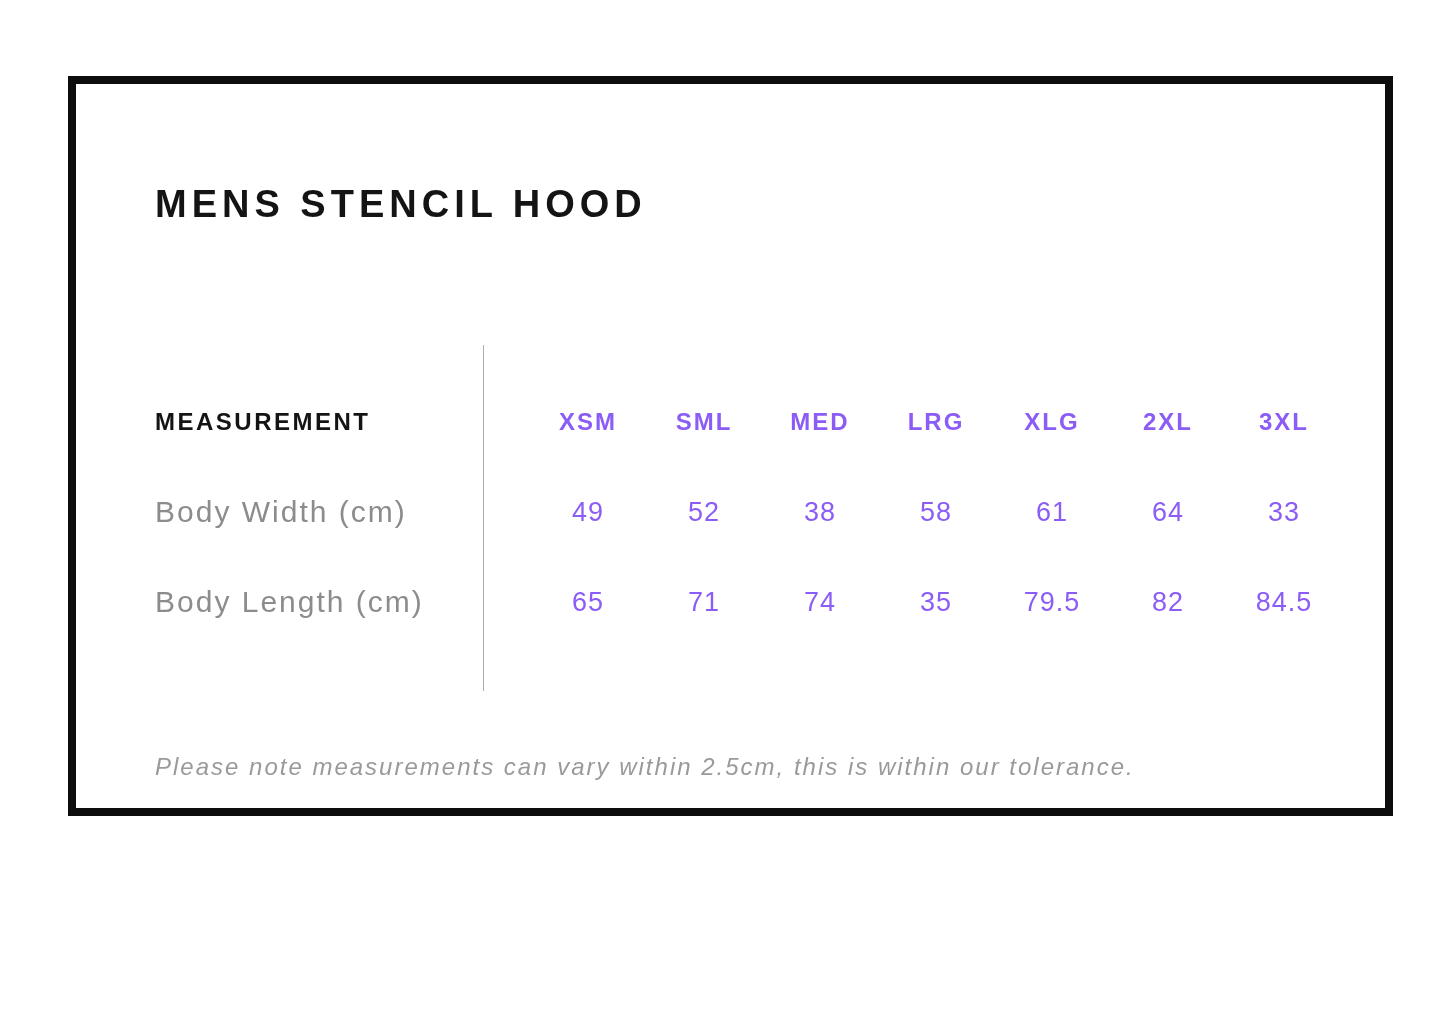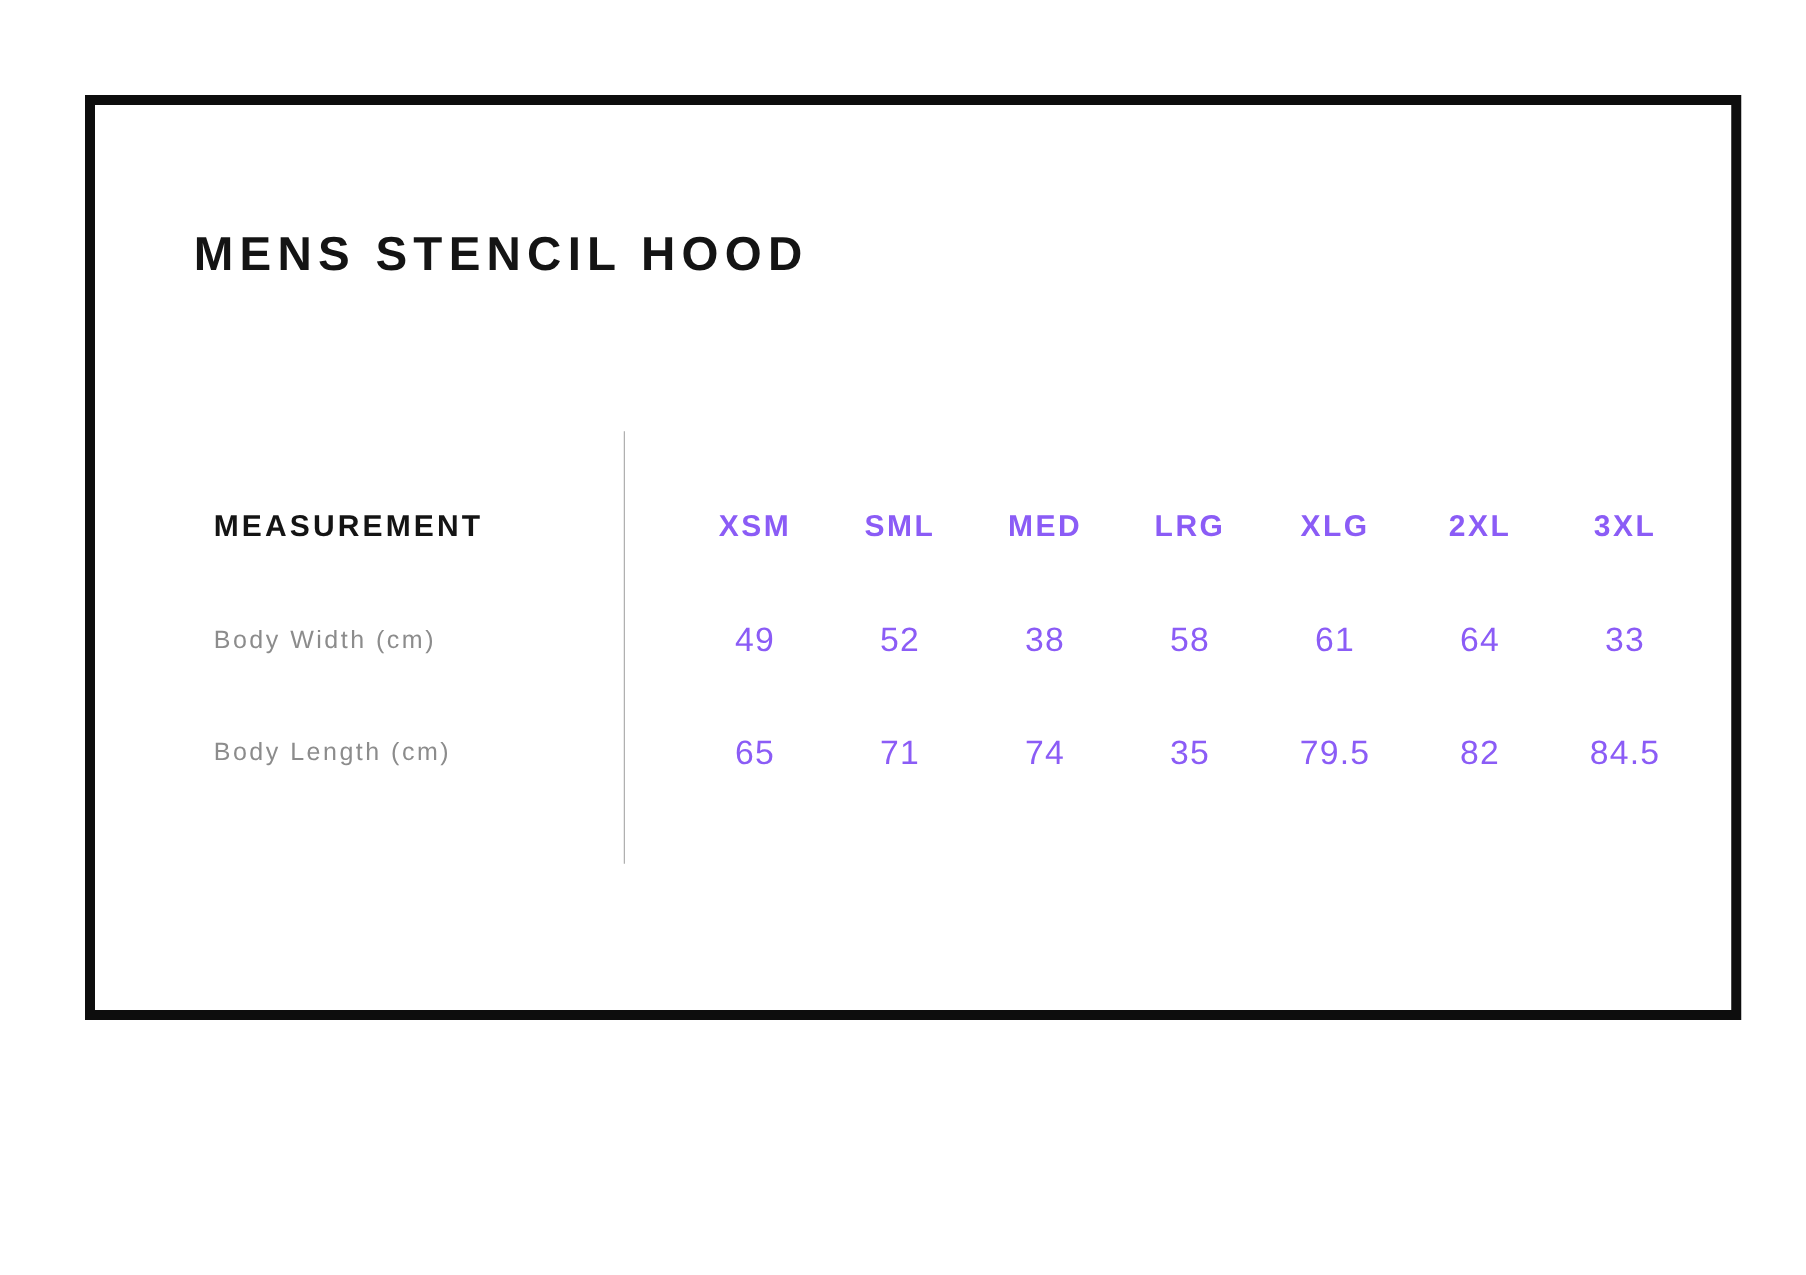--- a/index.html
+++ b/index.html
@@ -33,7 +33,6 @@
     margin-top: 119px;
     width: 1187px;
     padding: 32px 0 44px 0;
-    margin-left: 16px;
   }
   .col-divider {
     position: absolute;

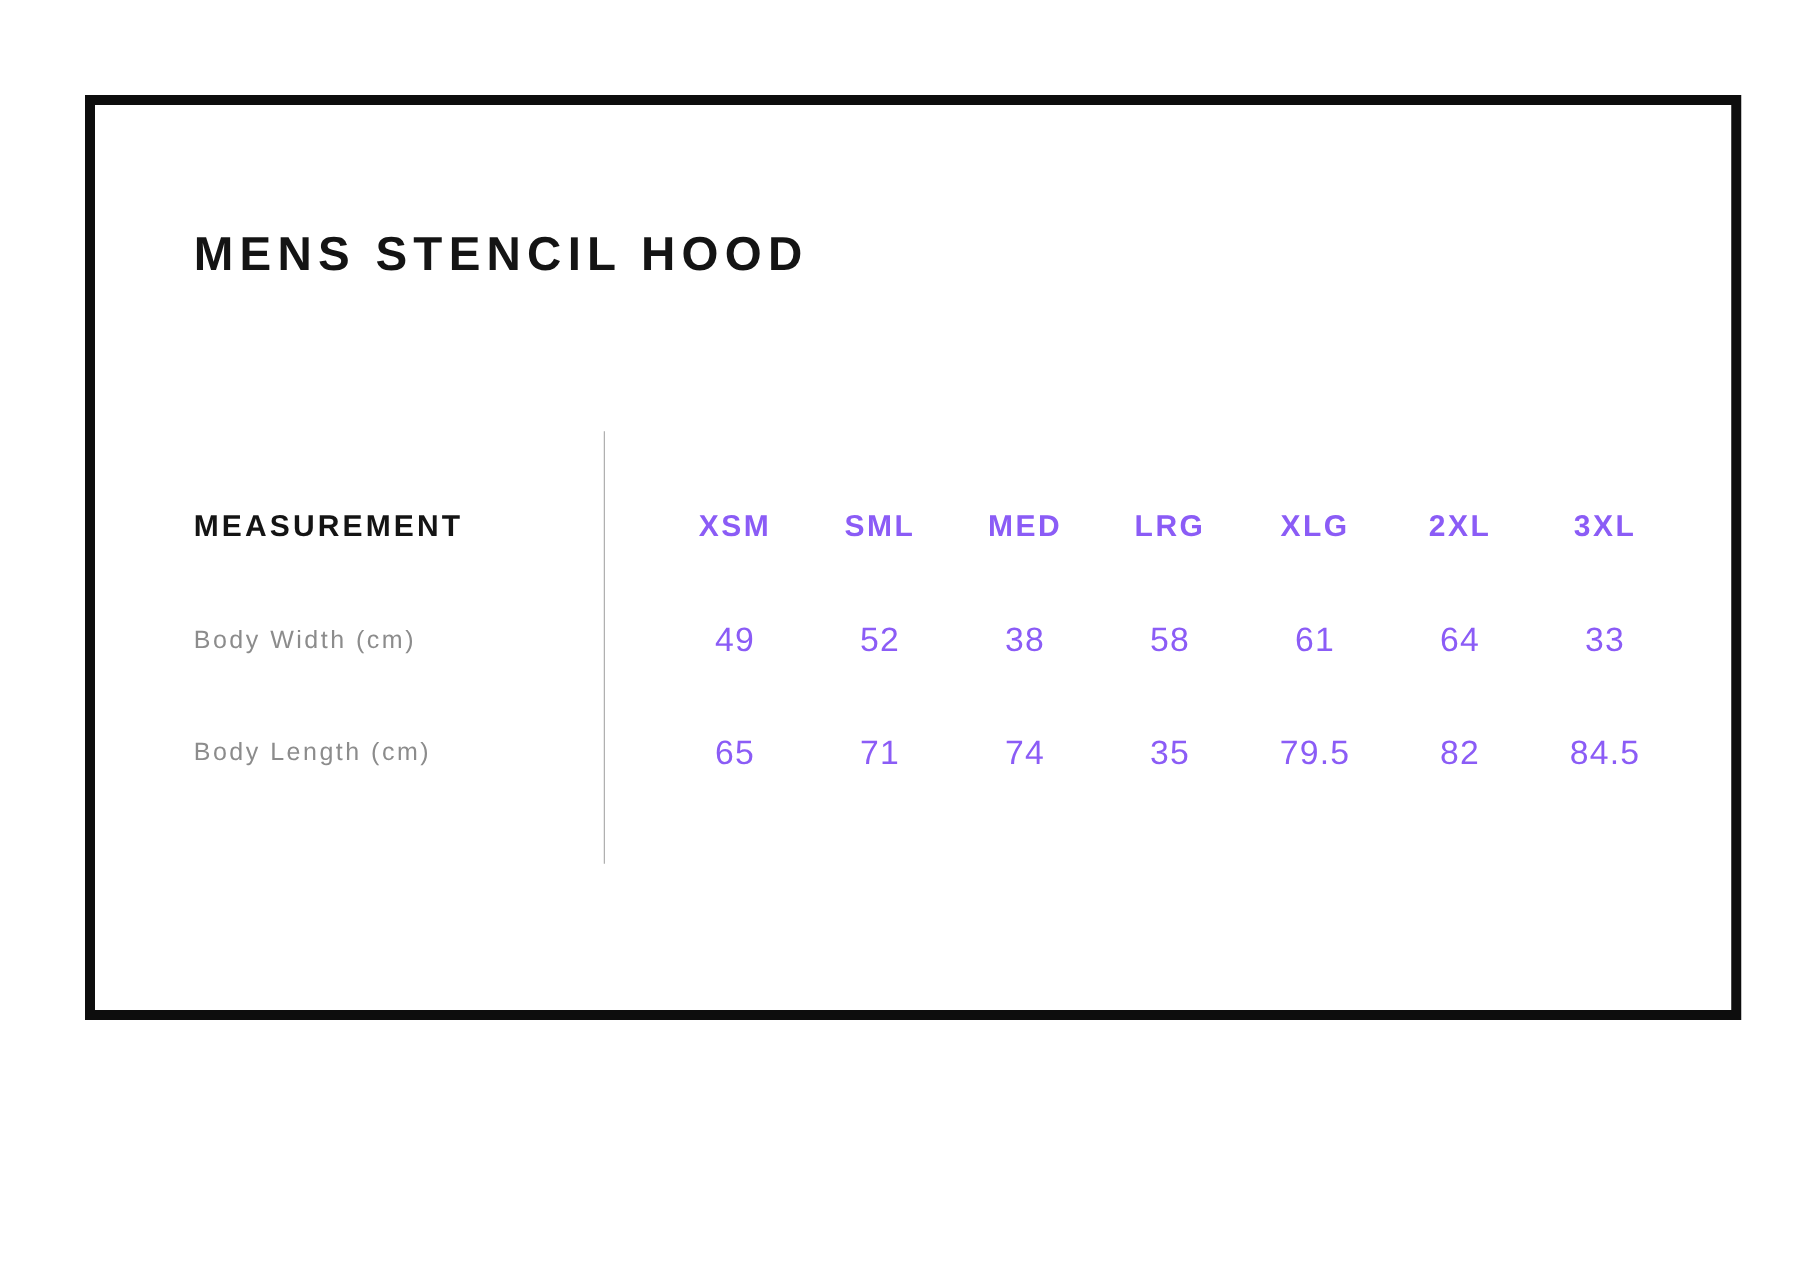--- a/index.html
+++ b/index.html
@@ -62,7 +62,7 @@
   }
   .cell.label-cell {
     text-align: left;
-    font-size: 20px;
+    font-size: 30px;
     letter-spacing: 2px;
     color: #8c8c8c;
   }

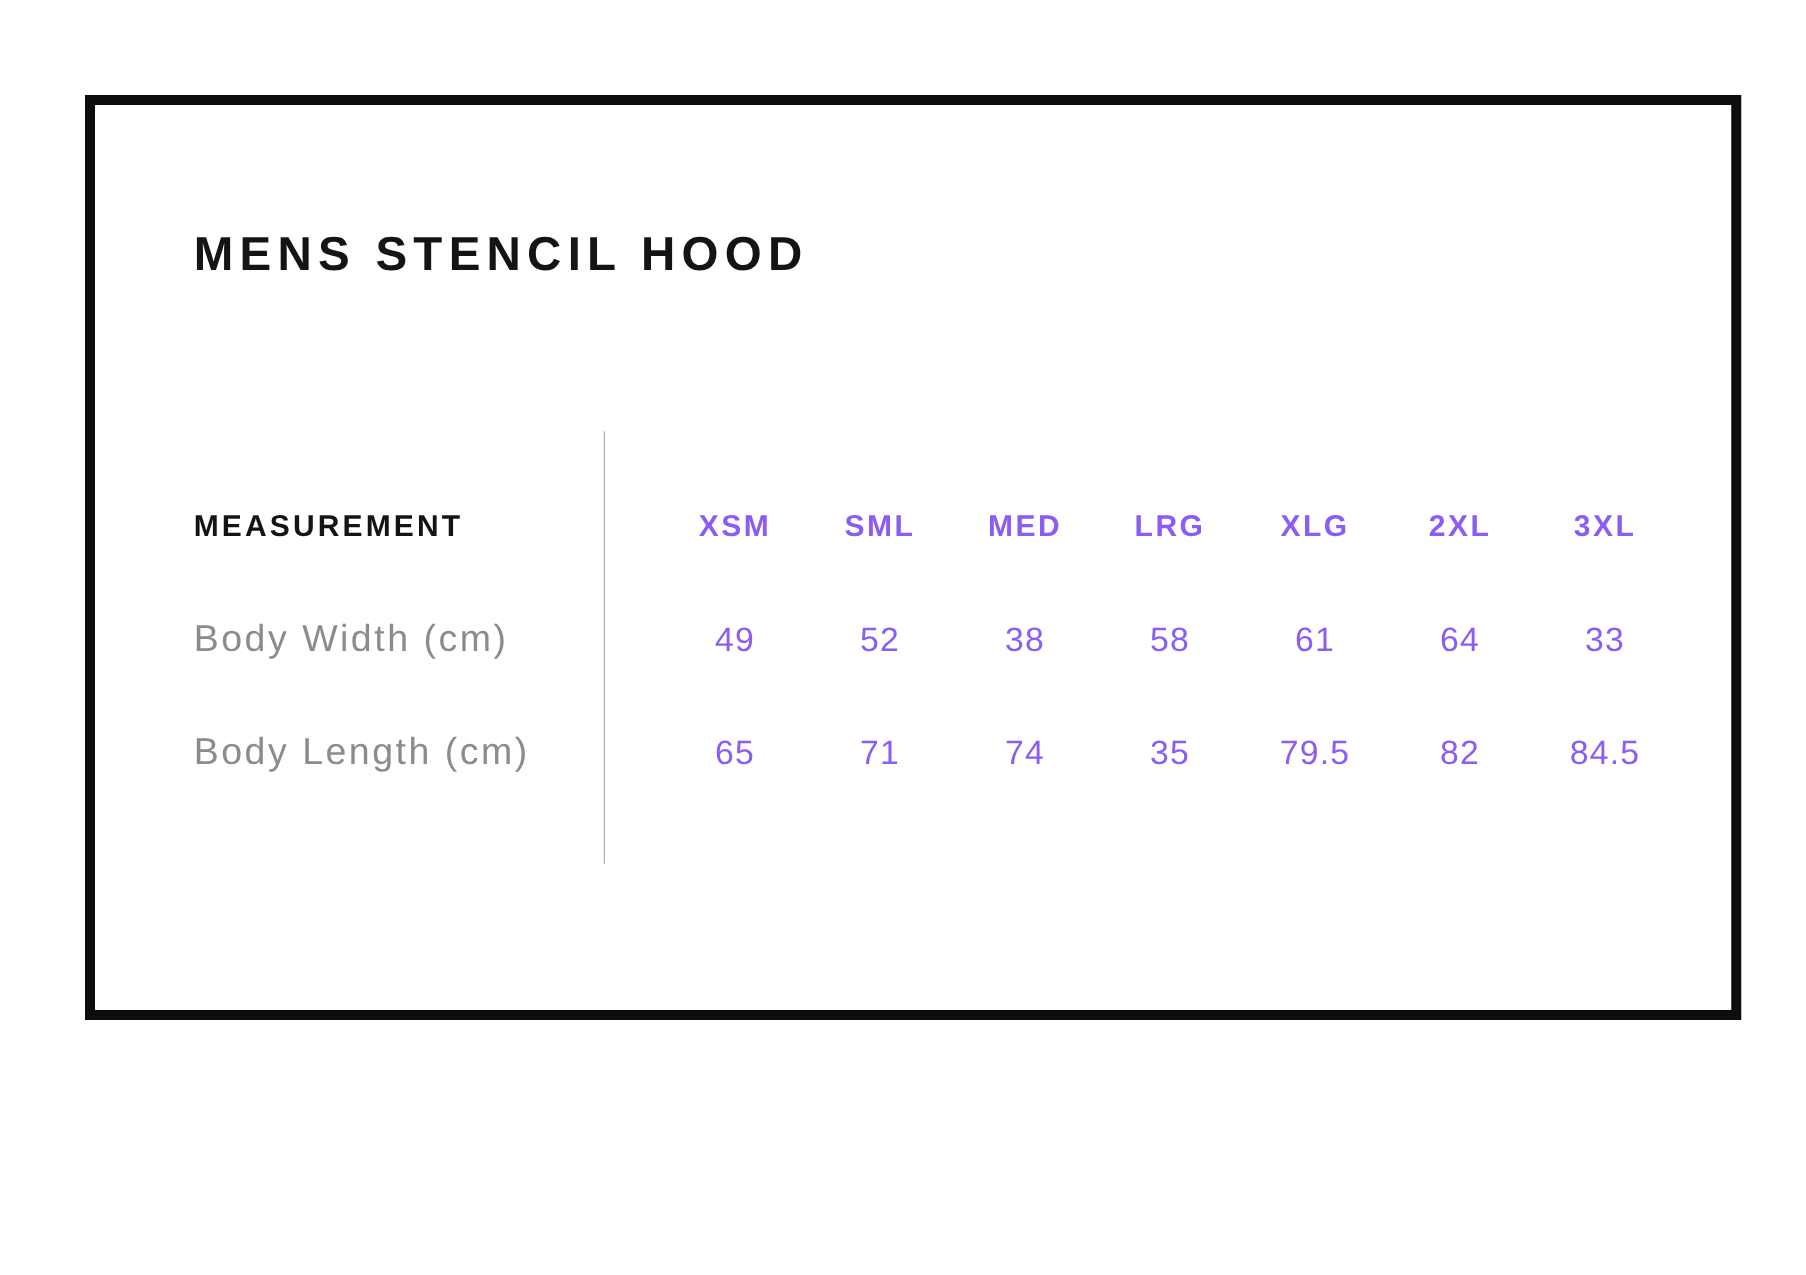--- a/index.html
+++ b/index.html
@@ -125,6 +125,7 @@
     </div>
   </div>
 
+  <p class="note">Please note measurements can vary within 2.5cm, this is within our tolerance.</p>
 
 </div>
 

